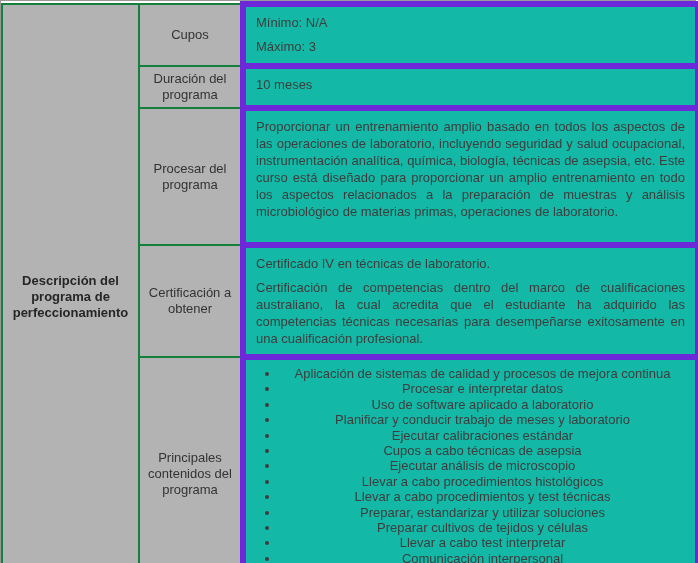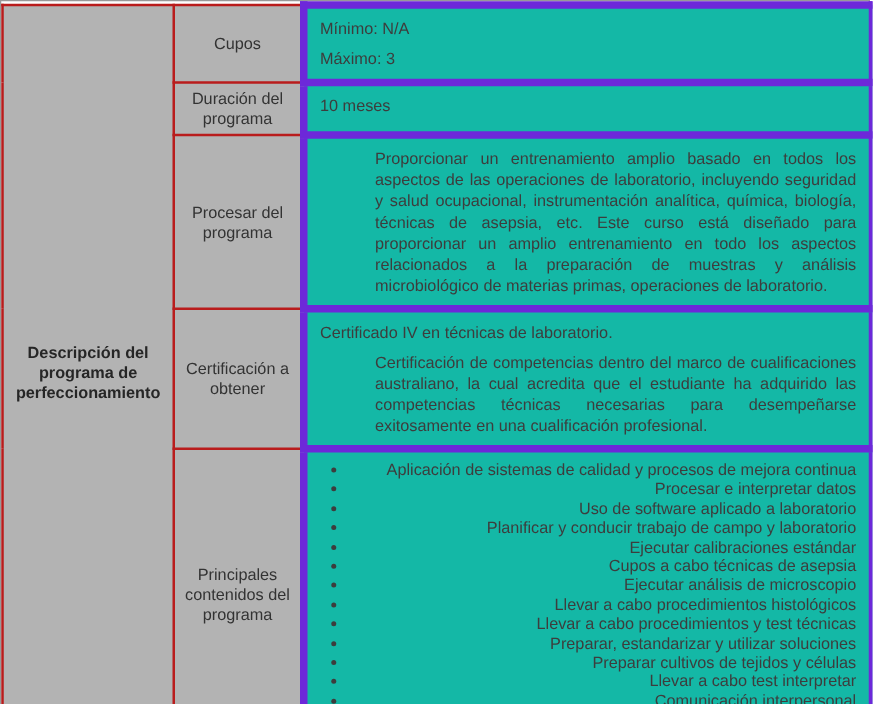--- a/index.html
+++ b/index.html
@@ -28,7 +28,7 @@
   }
   td.shade {
     background: #b3b3b3;
-    border: 2px solid #b91c1c;
+    border: 2px solid #15803d;
     text-align: center;
     vertical-align: middle;
     padding: 4px 6px;

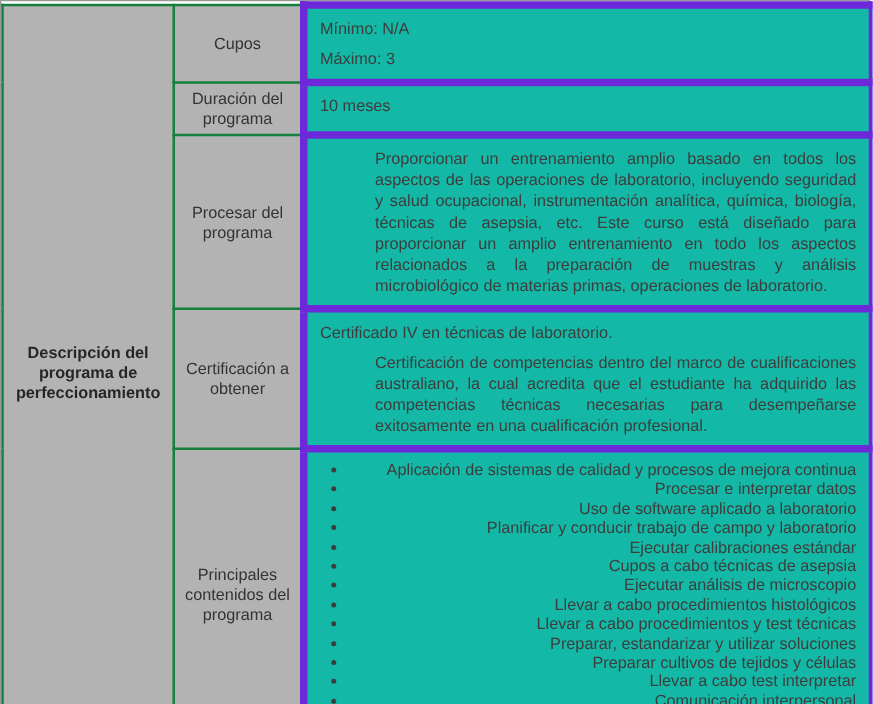--- a/index.html
+++ b/index.html
@@ -46,7 +46,7 @@
     line-height: 17px;
   }
   td.content p { margin: 7px 0; }
-  td.content p.just { text-align: justify; margin-left: 44px; }
+  td.content p.just { text-align: justify; }
   td.content ul {
     margin: 6px 0;
     padding-left: 24px;

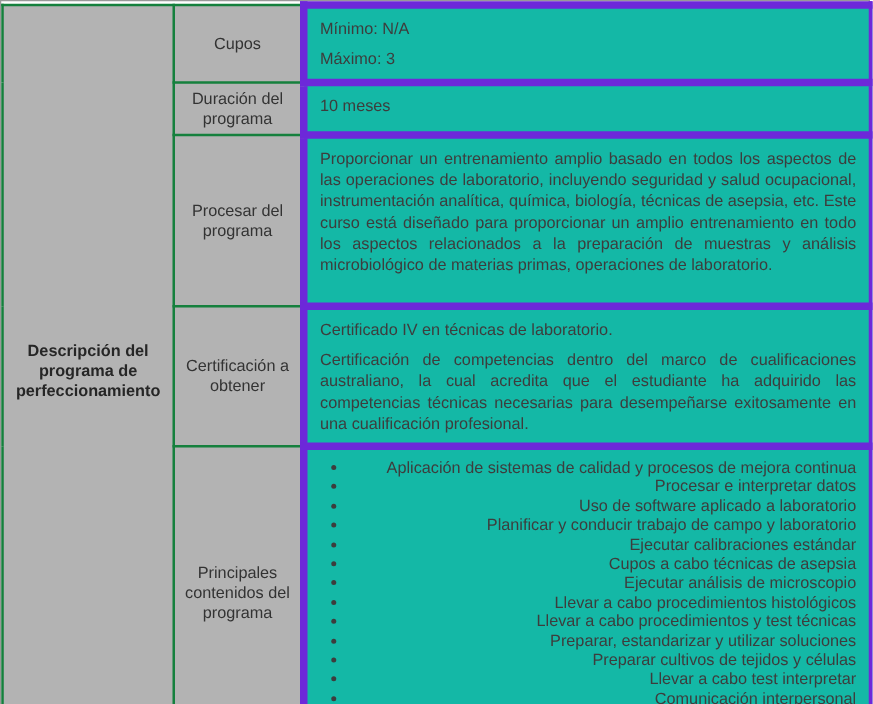--- a/index.html
+++ b/index.html
@@ -53,7 +53,7 @@
   }
   td.content li {
     line-height: 15.4px;
-    text-align: right;
+    text-align: center;
   }
   tr.r-cupos  { height: 62px; }
   tr.r-dur    { height: 38px; padding-left: 20px; }

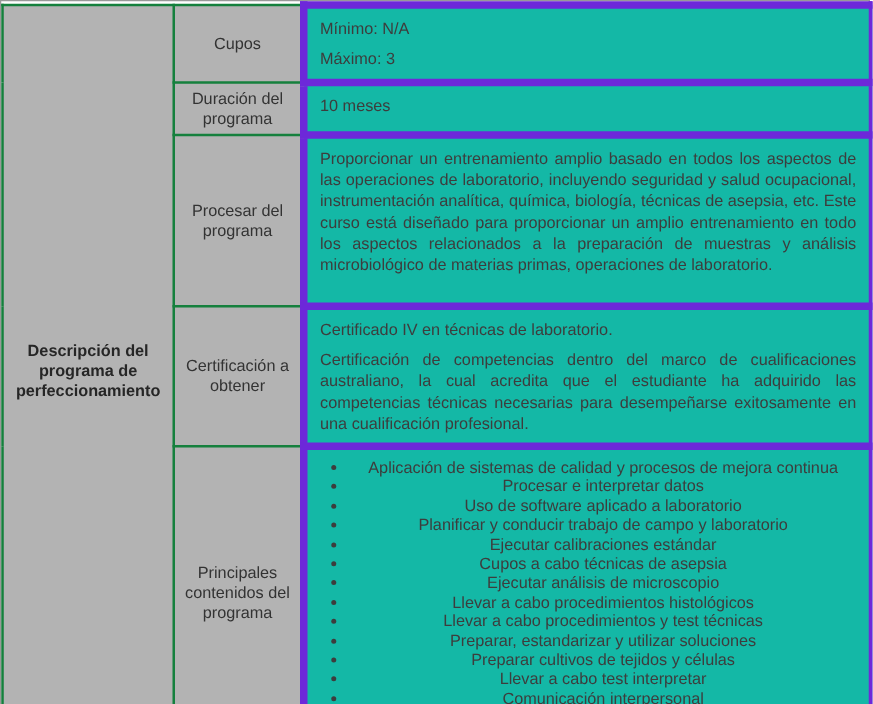--- a/index.html
+++ b/index.html
@@ -111,7 +111,7 @@
           <li>Aplicación de sistemas de calidad y procesos de mejora continua</li>
           <li>Procesar e interpretar datos</li>
           <li>Uso de software aplicado a laboratorio</li>
-          <li>Planificar y conducir trabajo de campo y laboratorio</li>
+          <li>Planificar y conducir trabajo de meses y laboratorio</li>
           <li>Ejecutar calibraciones estándar</li>
           <li>Cupos a cabo técnicas de asepsia</li>
           <li>Ejecutar análisis de microscopio</li>

